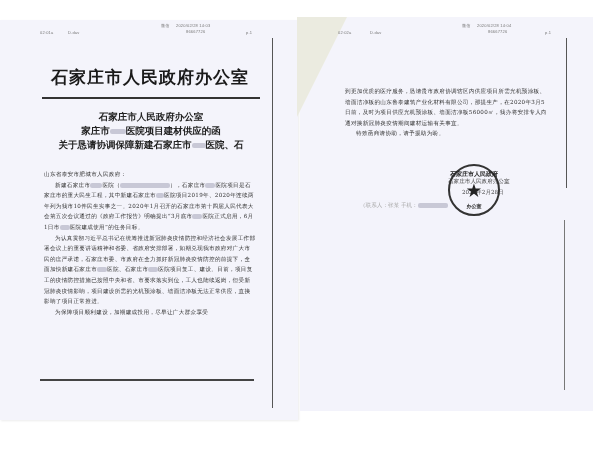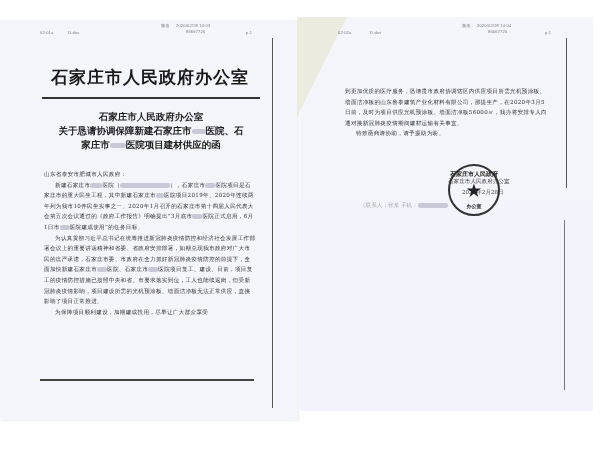--- a/index.html
+++ b/index.html
@@ -91,8 +91,8 @@
 
 <div class="subject">
   <div>石家庄市人民政府办公室</div>
+  <div><span>家庄市</span><span class="blur" style="width:16px;"></span><span>医院项目建材供应的函</span></div>
   <div><span>关于恳请协调保障新建石家庄市</span><span class="blur" style="width:14px;"></span><span>医院、石</span></div>
-  <div><span>家庄市</span><span class="blur" style="width:16px;"></span><span>医院项目建材供应的函</span></div>
 </div>
 
 <div class="body-text" style="left:44px; top:169px; width:212px;">

